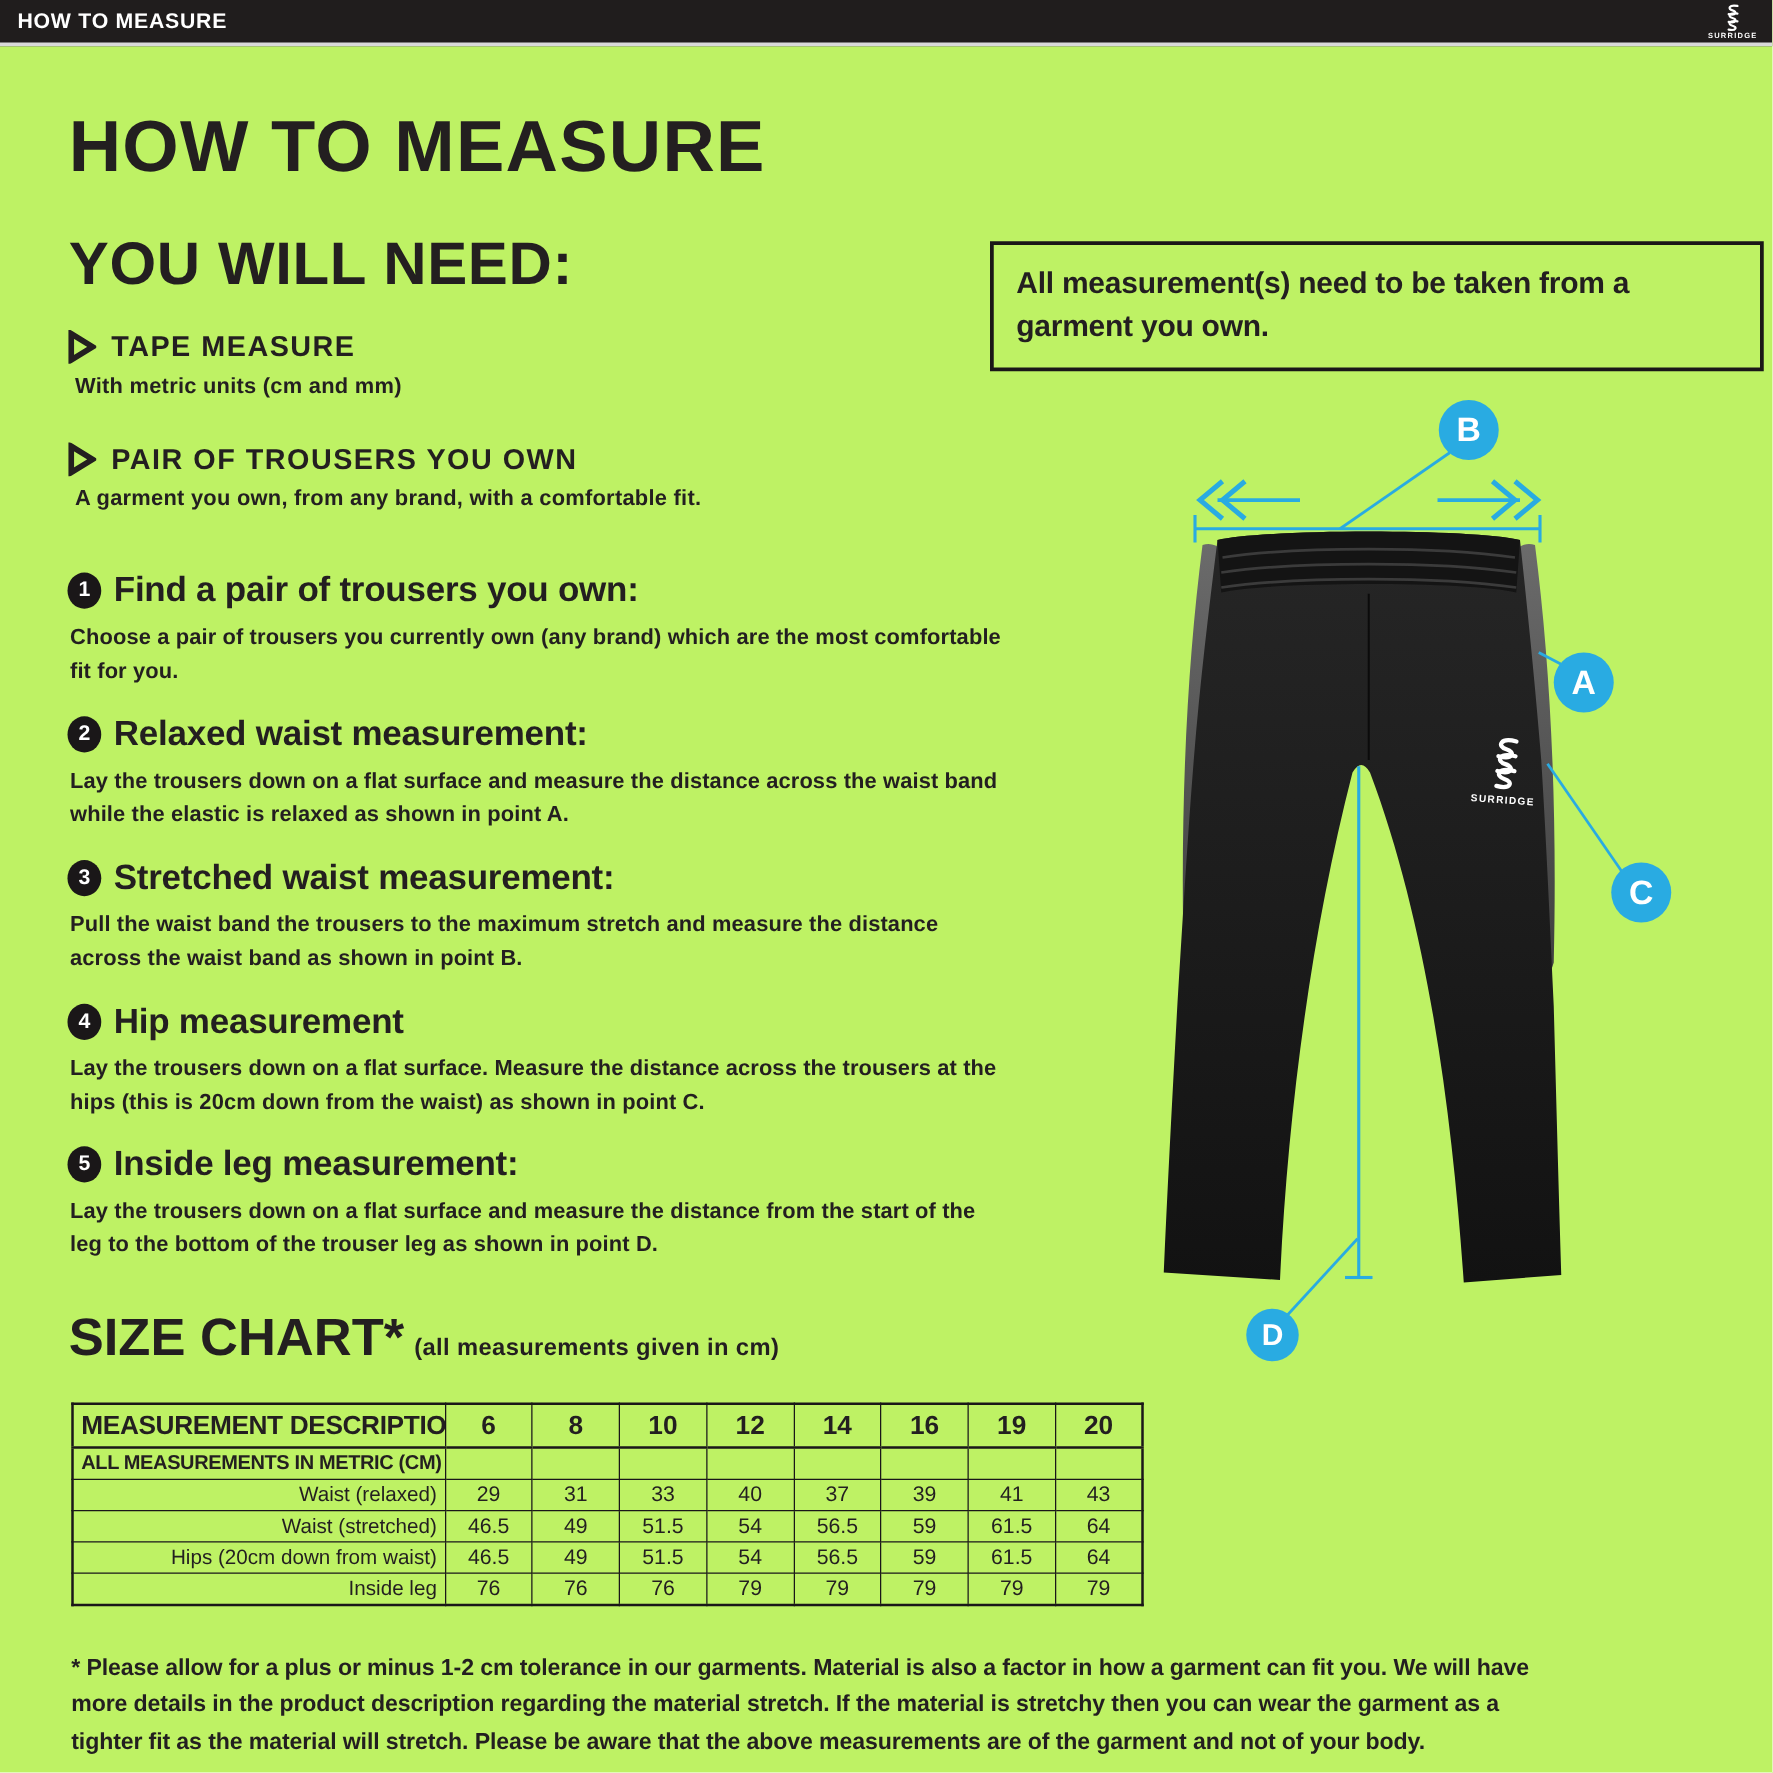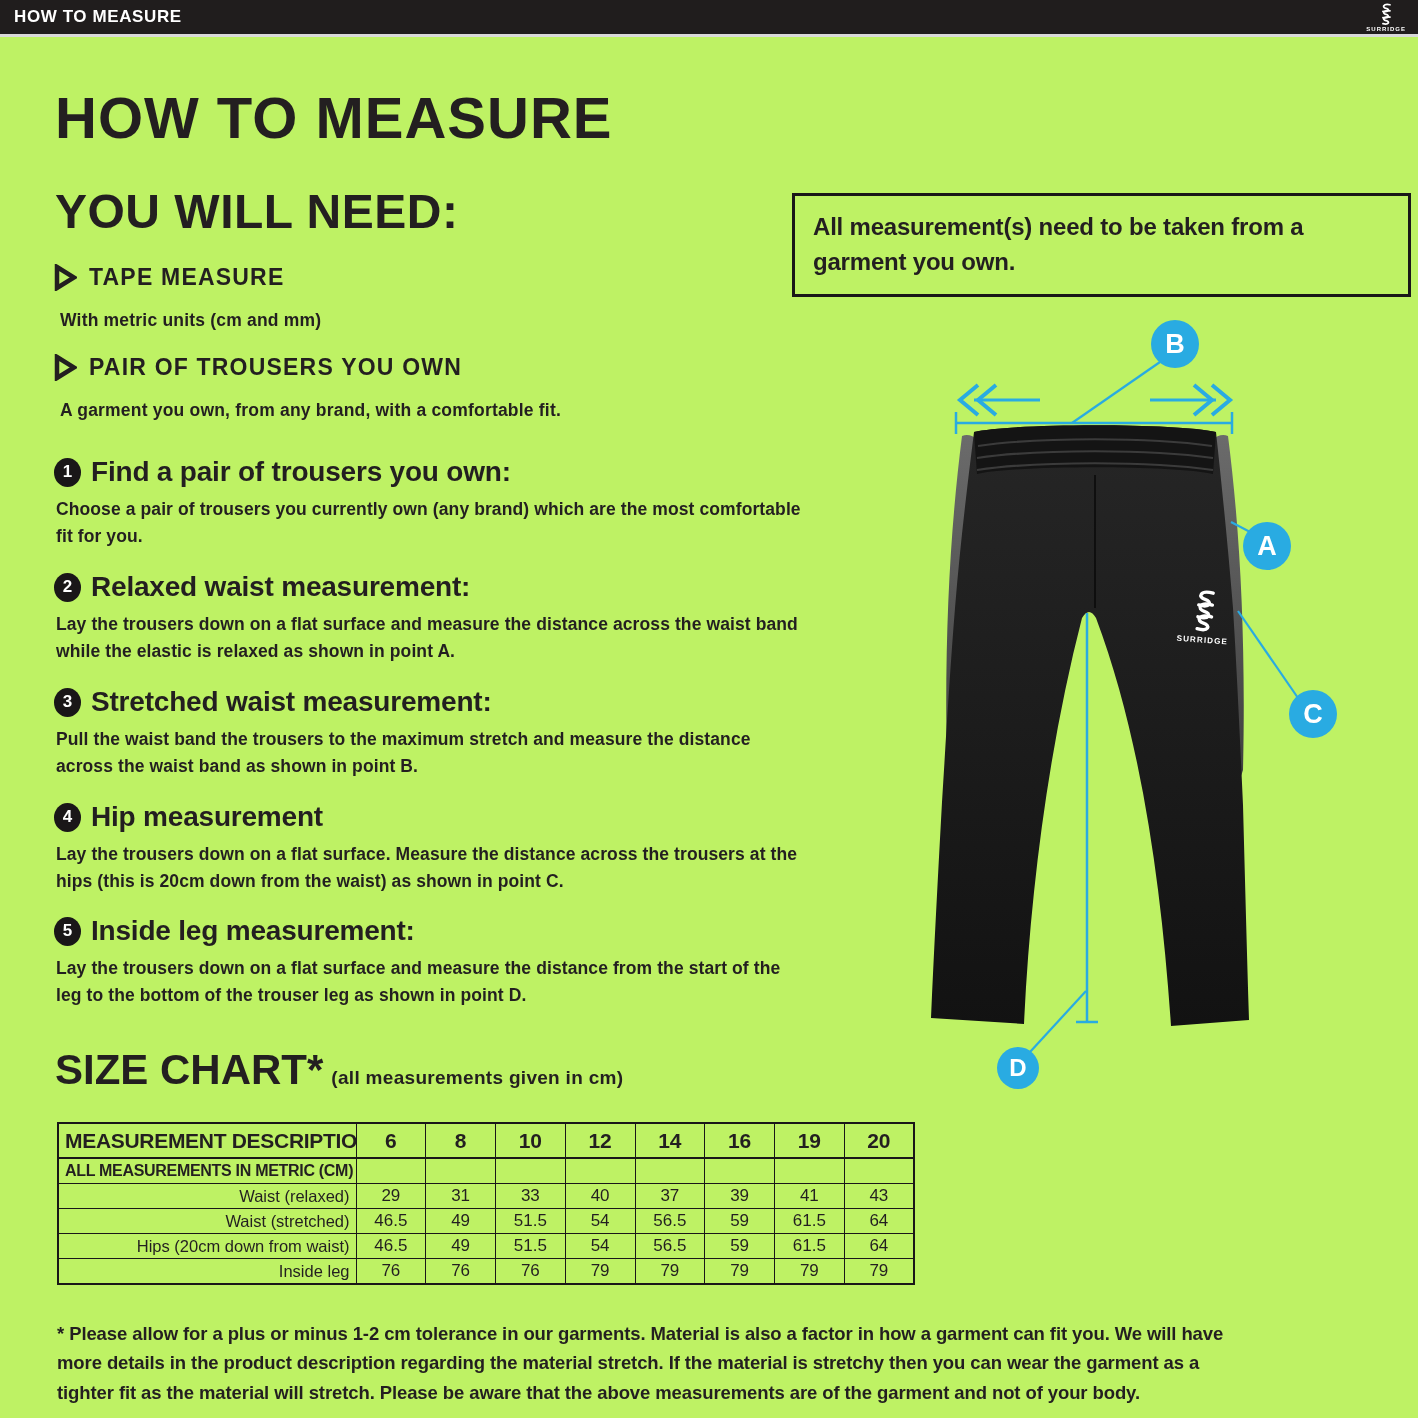--- a/index.html
+++ b/index.html
@@ -19,7 +19,7 @@
   .need-1{top:264px;}  .need-2{top:354px;}
   .need-head{display:flex;align-items:flex-start;}
   .need-title{font-size:23px;font-weight:700;letter-spacing:1.2px;margin-left:12px;}
-  .need-desc{font-size:17.5px;font-weight:700;margin:19px 0 0 6px;letter-spacing:.2px;}
+  .need-desc{font-size:17.5px;font-weight:700;margin:7px 0 0 6px;letter-spacing:.2px;}
   .tri-icon{flex:0 0 auto;}
   
   .step{position:absolute;left:54px;width:780px;}

